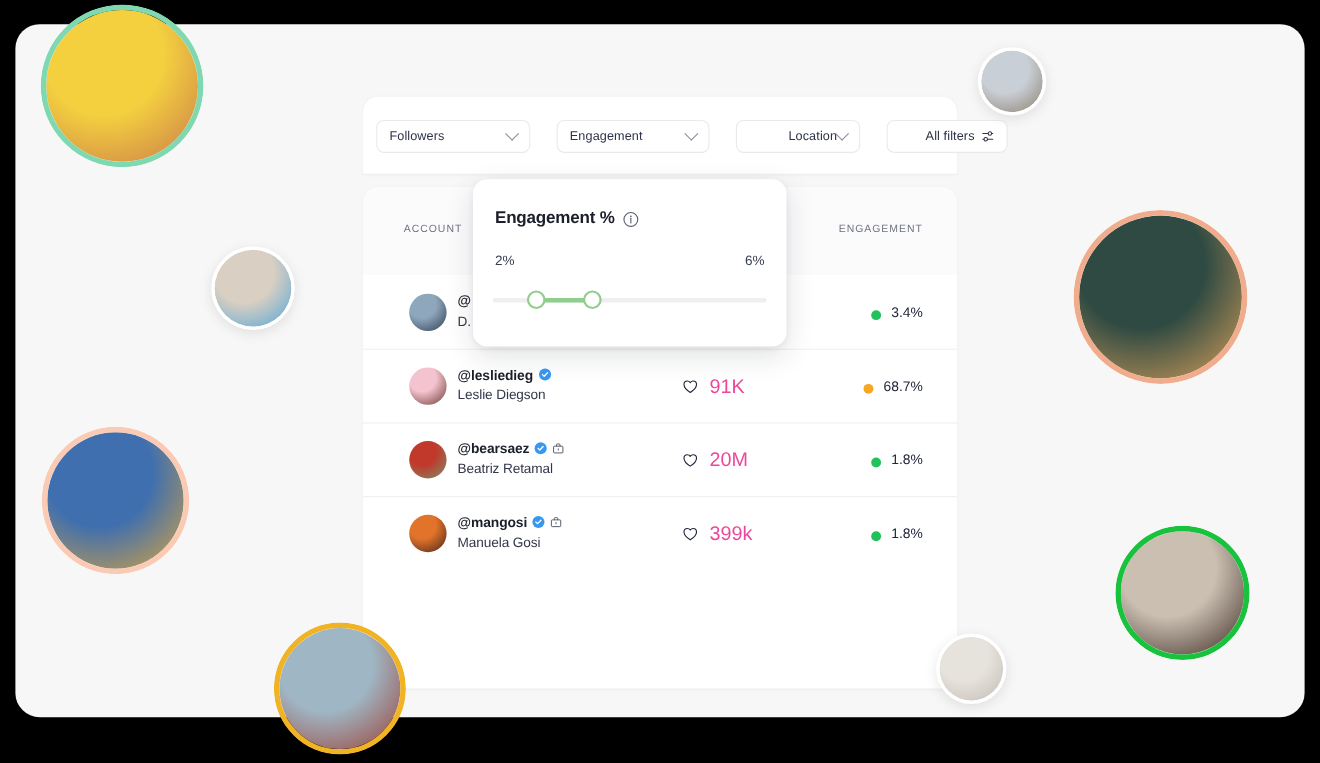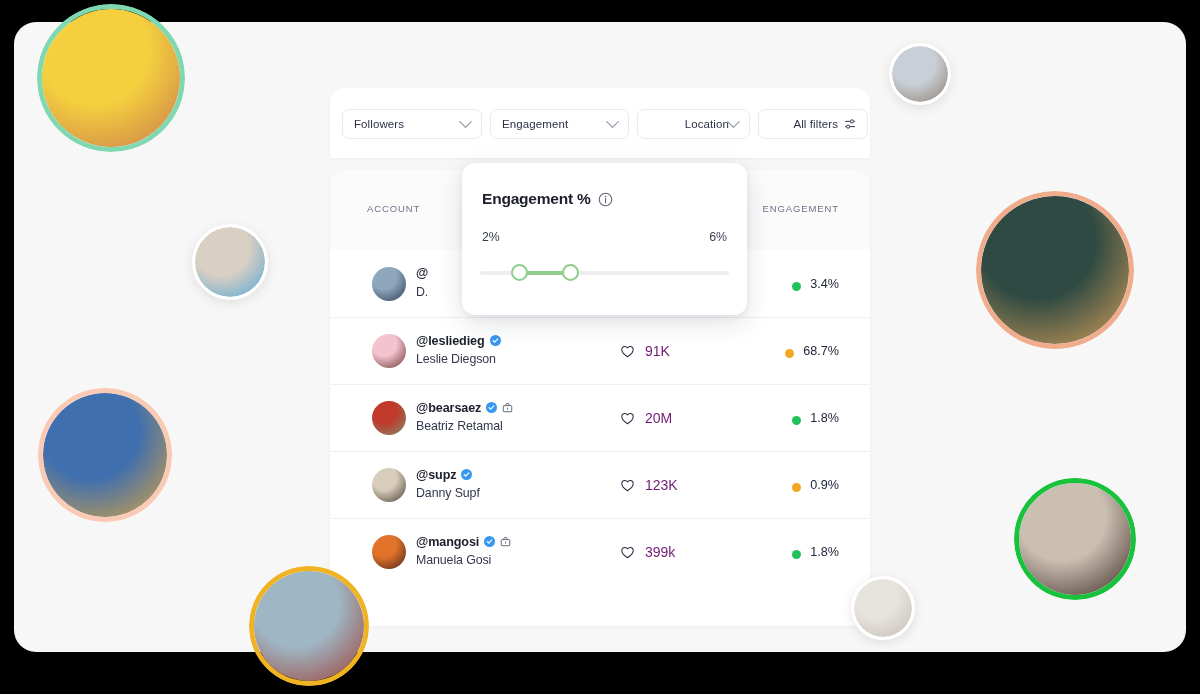--- a/index.html
+++ b/index.html
@@ -46,7 +46,7 @@
     left: 12px;
     top: 21px;
     display: flex;
-    gap: 8px;
+    gap: 24px;
   }
   .filter-pill {
     height: 30px;

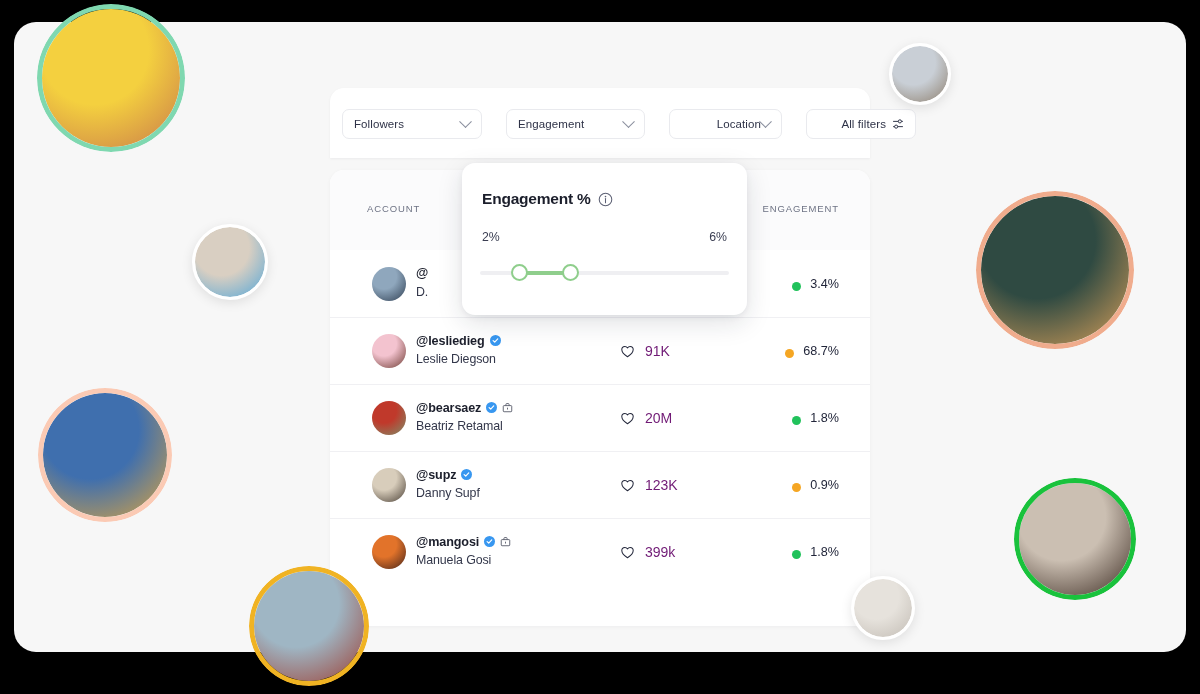--- a/index.html
+++ b/index.html
@@ -177,7 +177,6 @@
     border-radius: 13px;
     box-shadow: 0 8px 26px rgba(25,28,48,.13), 0 2px 6px rgba(25,28,48,.06);
     z-index: 20;
-    margin-left: 32px;
   }
   #pop-title {
     position: absolute;

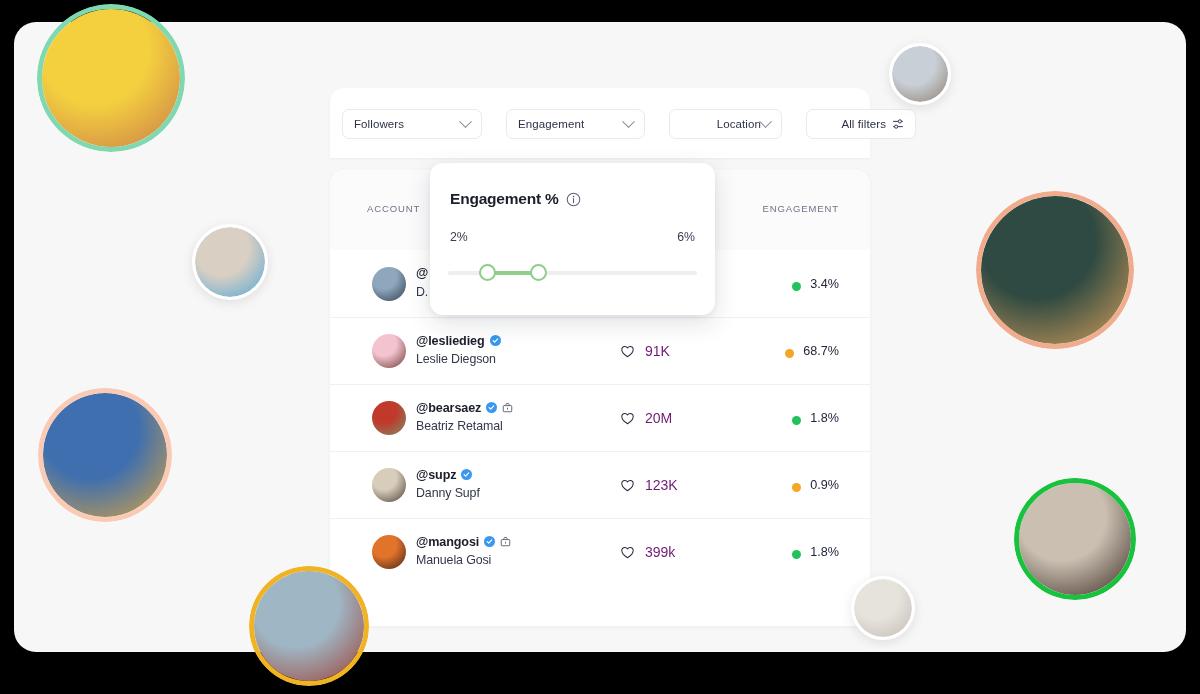--- a/index.html
+++ b/index.html
@@ -154,7 +154,7 @@
     align-items: center;
     gap: 10px;
   }
-  .likes .val { font-size: 14px; color: #701a75; }
+  .likes .val { font-size: 18px; color: #ec4899; }
 
   .eng {
     position: absolute;

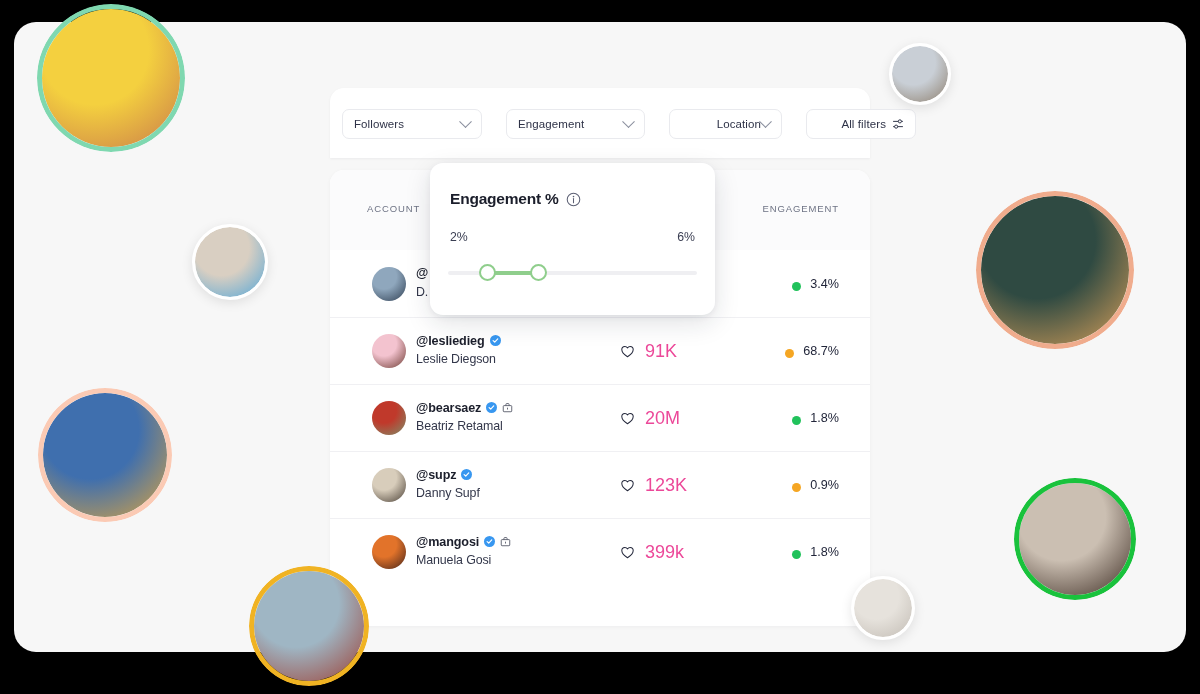--- a/index.html
+++ b/index.html
@@ -359,30 +359,6 @@
     </div>
         </div>
         <div class="row">
-          <div class="avatar" style="background-image:radial-gradient(circle at 35% 28%, #d8cdbb 0%, #d8cdbb 38%, #4a4036 100%)"></div>
-          <div class="acct-block">
-      <div class="handle-line">
-        <span class="handle">@supz</span>
-        <span class="verified">
-                <svg width="7" height="7" viewBox="0 0 10 10">
-                  <path d="M1.6 5.1 L3.9 7.2 L8.2 2.7" fill="none" stroke="#fff" stroke-width="1.7" stroke-linecap="round" stroke-linejoin="round"></path>
-                </svg>
-              </span>
-      </div>
-      <div class="fullname">Danny Supf</div>
-    </div>
-          <div class="likes">
-         <svg width="15" height="15" viewBox="0 0 20 20">
-              <path d="M10 17 C10 17 2.4 12.3 2.4 7.4 C2.4 4.9 4.3 3.2 6.5 3.2 C8 3.2 9.3 4 10 5.2 C10.7 4 12 3.2 13.5 3.2 C15.7 3.2 17.6 4.9 17.6 7.4 C17.6 12.3 10 17 10 17 Z" fill="none" stroke="#22263a" stroke-width="1.35" stroke-linejoin="round"></path>
-            </svg>
-            <span class="val">123K</span>
-       </div>
-          <div class="eng">
-      <span class="dot" style="background:#f5a623"></span>
-      <span class="val">0.9%</span>
-    </div>
-        </div>
-        <div class="row">
           <div class="avatar" style="background-image:radial-gradient(circle at 35% 28%, #e2732a 0%, #e2732a 38%, #46241a 100%)"></div>
           <div class="acct-block">
       <div class="handle-line">

